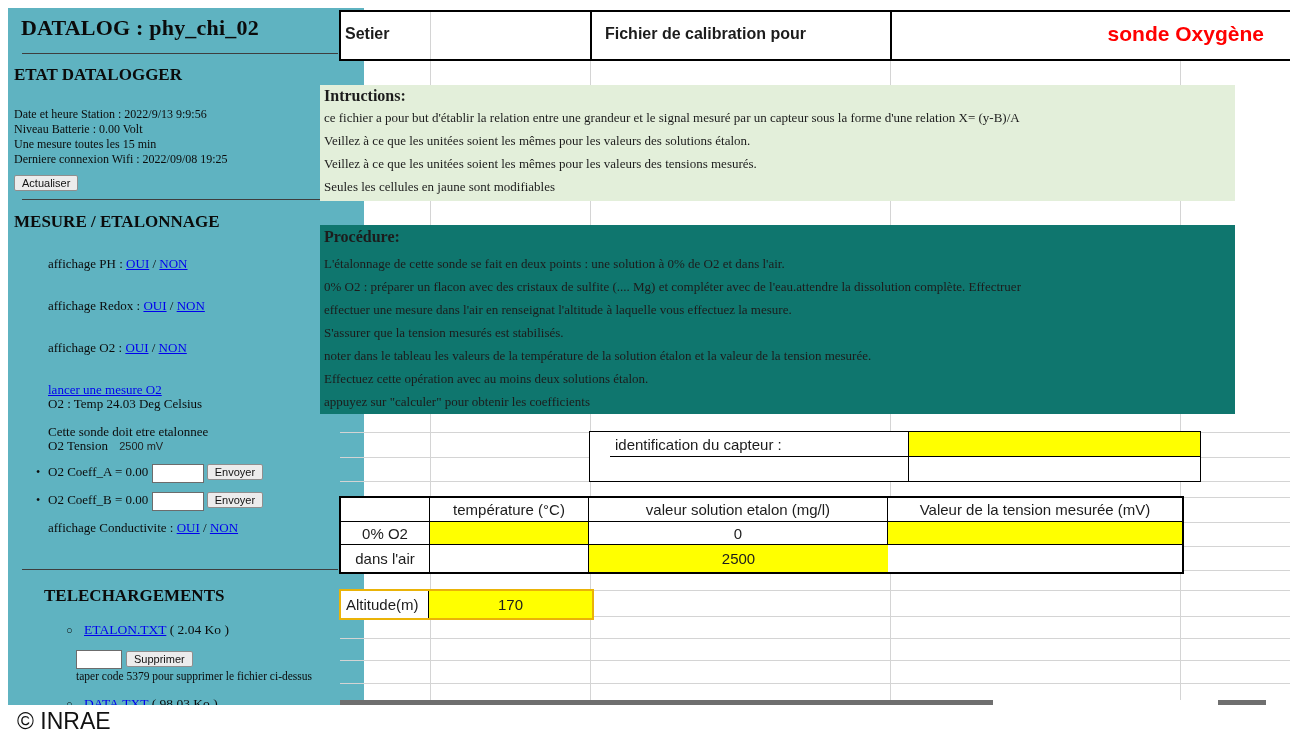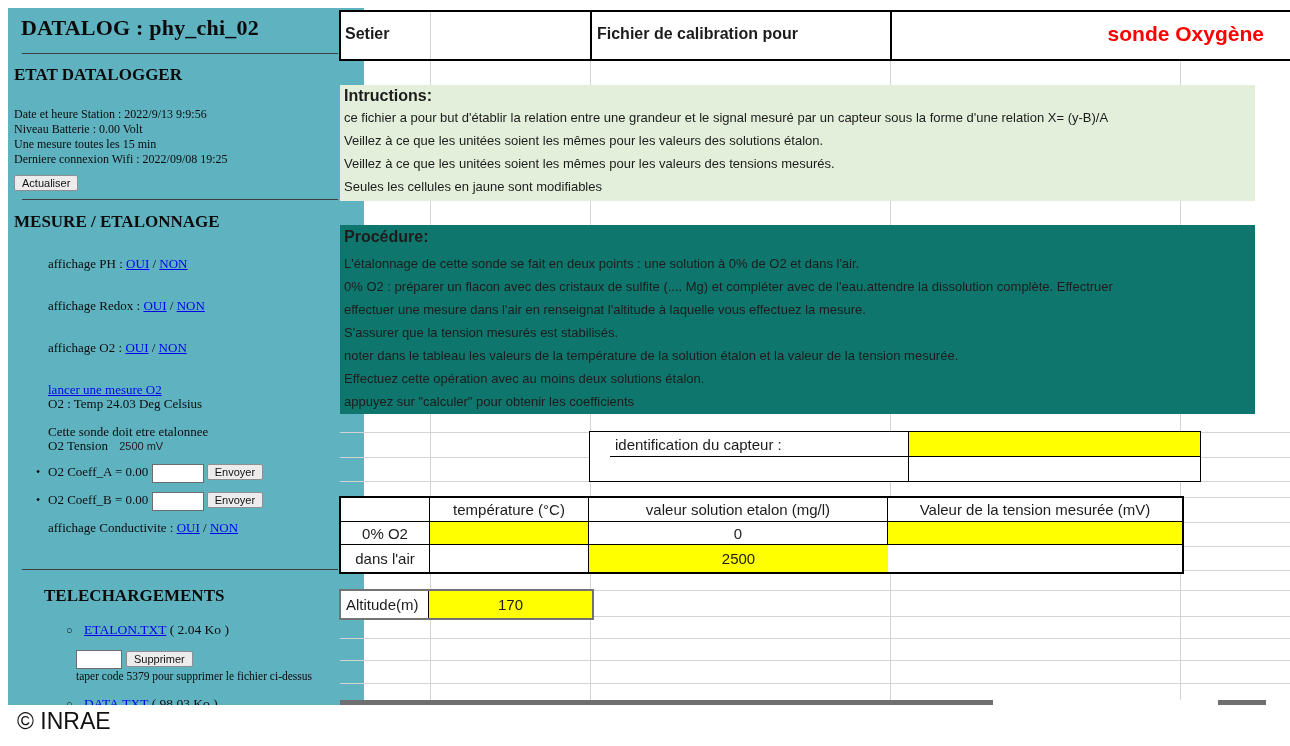--- a/index.html
+++ b/index.html
@@ -175,7 +175,7 @@
     <div class="hdr-sep" style="left:249px"></div>
     <div class="hdr-sep" style="left:549px"></div>
     <div class="hdr-cell" style="left:4px">Setier</div>
-    <div class="hdr-cell" style="left:256px">Fichier de calibration pour</div>
+    <div class="hdr-cell" style="left:264px">Fichier de calibration pour</div>
     <div class="hdr-cell red-title" style="left:551px;width:372px">sonde Oxygène</div>
   </div>
 

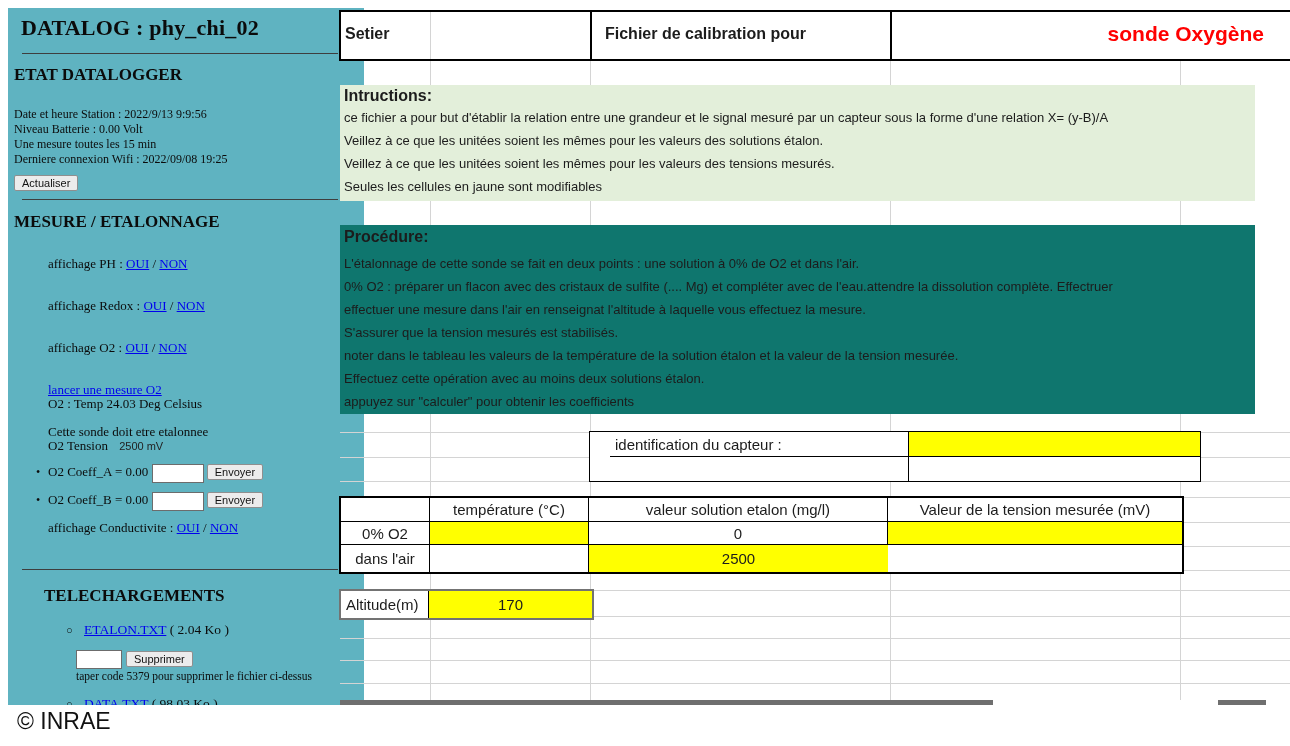--- a/index.html
+++ b/index.html
@@ -36,7 +36,7 @@
   .hdr-cell{position:absolute;top:0;height:43px;display:flex;align-items:center;font-size:16px;font-weight:bold;}
   .red-title{justify-content:flex-end;font-size:21px;color:#ff0000;}
 
-  .block{left:340px;width:915px;z-index:2;}
+  .block{left:320px;width:915px;z-index:2;font-family:Liberation Serif, serif;}
   .block .bh{position:absolute;left:4px;font-size:16px;font-weight:bold;}
   .block .bl{position:absolute;left:4px;font-size:13px;white-space:nowrap;}
   .green{top:85px;height:116px;background:#e3efda;}

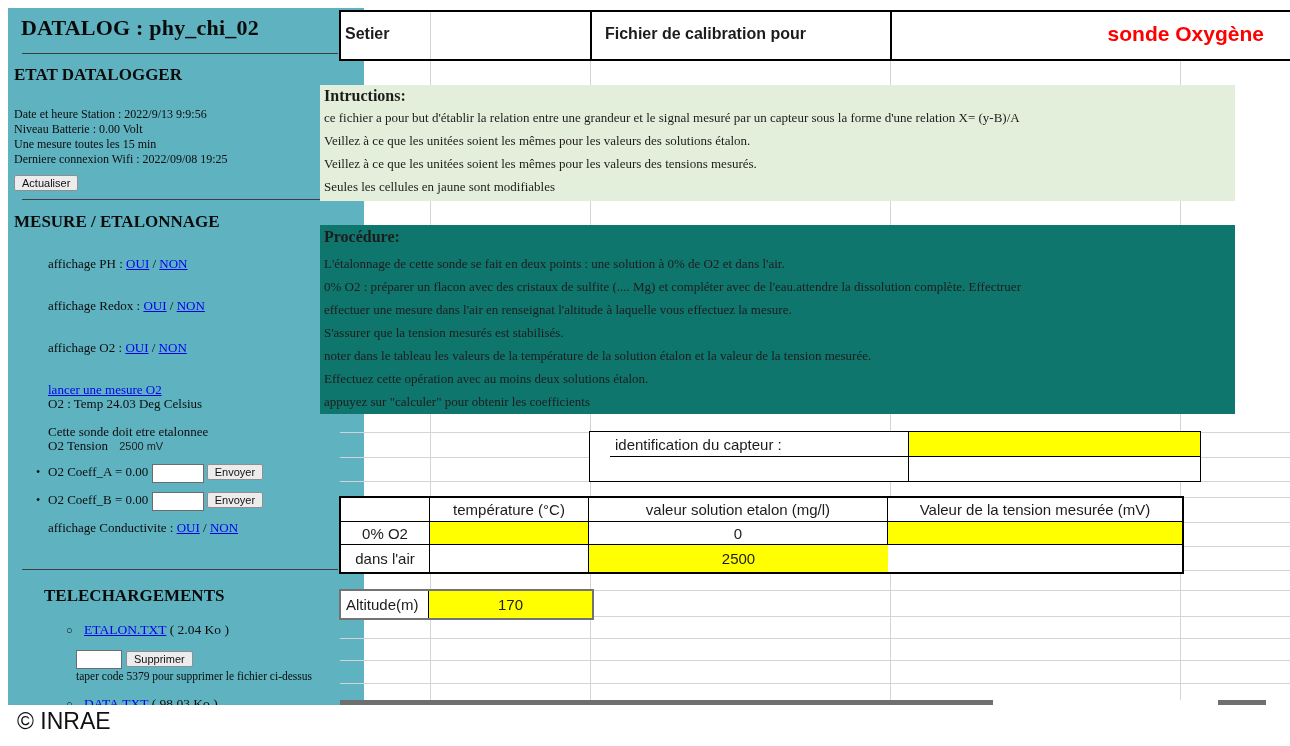--- a/index.html
+++ b/index.html
@@ -52,7 +52,7 @@
 
   .caltable{left:339px;top:496px;width:841px;height:74px;border:2px solid #000;z-index:3;
             display:grid;grid-template-columns:89px 159px 299px 1fr;grid-template-rows:24px 23px 1fr;background:#fff;}
-  .alt{left:339px;top:589px;width:251px;height:27px;border:2px solid #737373;z-index:3;
+  .alt{left:339px;top:589px;width:251px;height:27px;border:2px solid #eab308;z-index:3;
        display:grid;grid-template-columns:88px 1fr;background:#0c4a6e;}
 
   .scrollbar{height:5px;background:#6f6f6f;z-index:4;}

